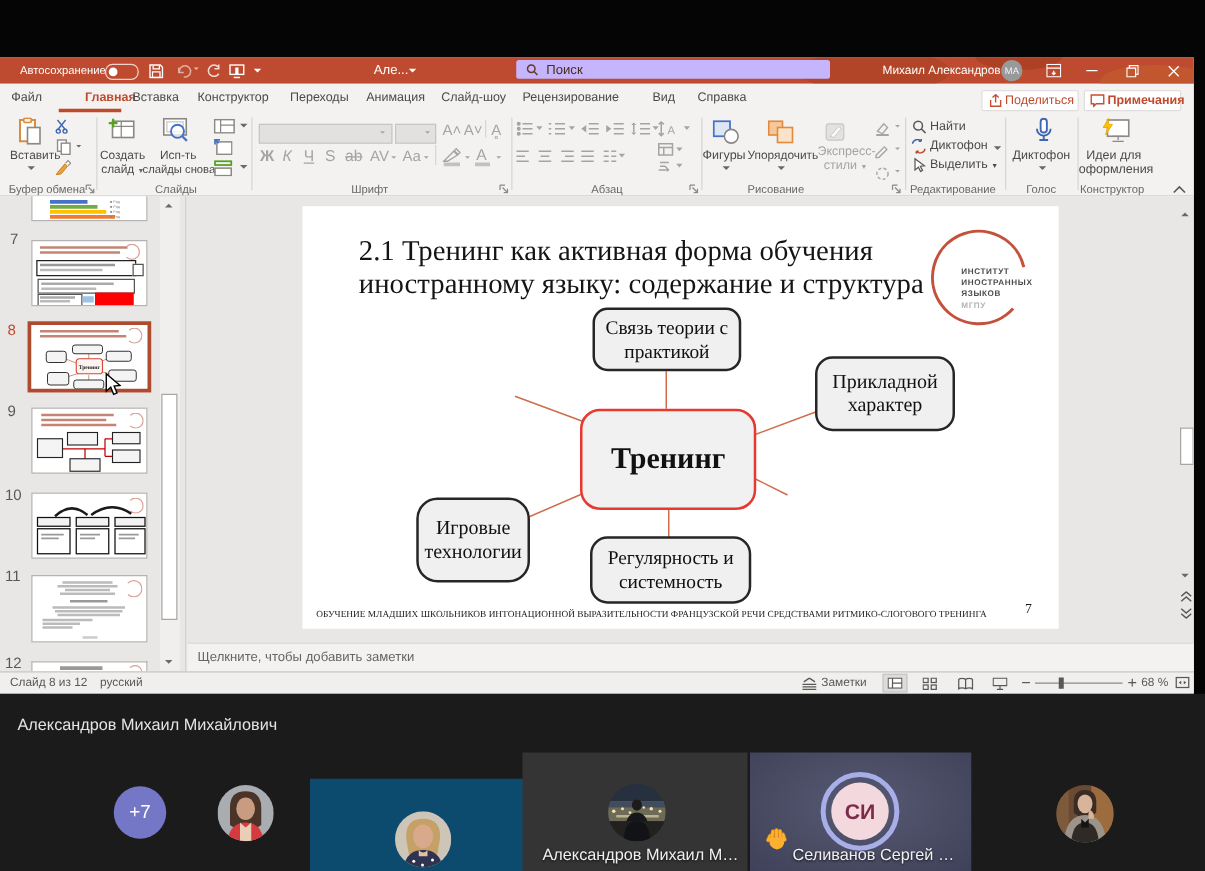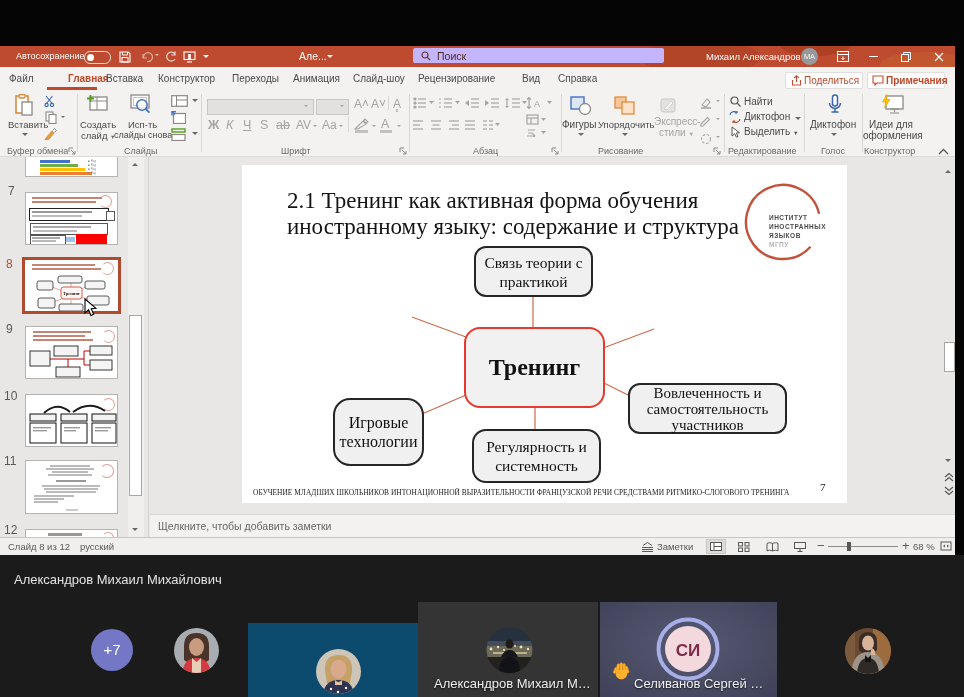--- a/index.html
+++ b/index.html
@@ -551,6 +551,7 @@
         </svg>
 
         <div class="a node" style="left:232px;top:81px;width:119px;height:51px;border-radius:12px;font-size:15.5px;line-height:19px;">Связь теории с<br>практикой</div>
+        <div class="a node" style="left:410px;top:120px;width:112px;height:60px;border-radius:14px;font-size:16px;line-height:19.5px;">Прикладной<br>характер</div>
         <div class="a node" style="left:222px;top:162px;width:141px;height:81px;border-radius:16px;border:2.5px solid #E6392F;background:#F1F1F1;font-size:24px;font-weight:bold;">Тренинг</div>
         <div class="a node" style="left:386px;top:218px;width:159px;height:51px;border-radius:12px;font-size:15px;line-height:16px;">Вовлеченность и<br>самостоятельность<br>участников</div>
         <div class="a node" style="left:91px;top:233px;width:91px;height:68px;border-radius:17px;font-size:16px;line-height:19.5px;">Игровые<br>технологии</div>

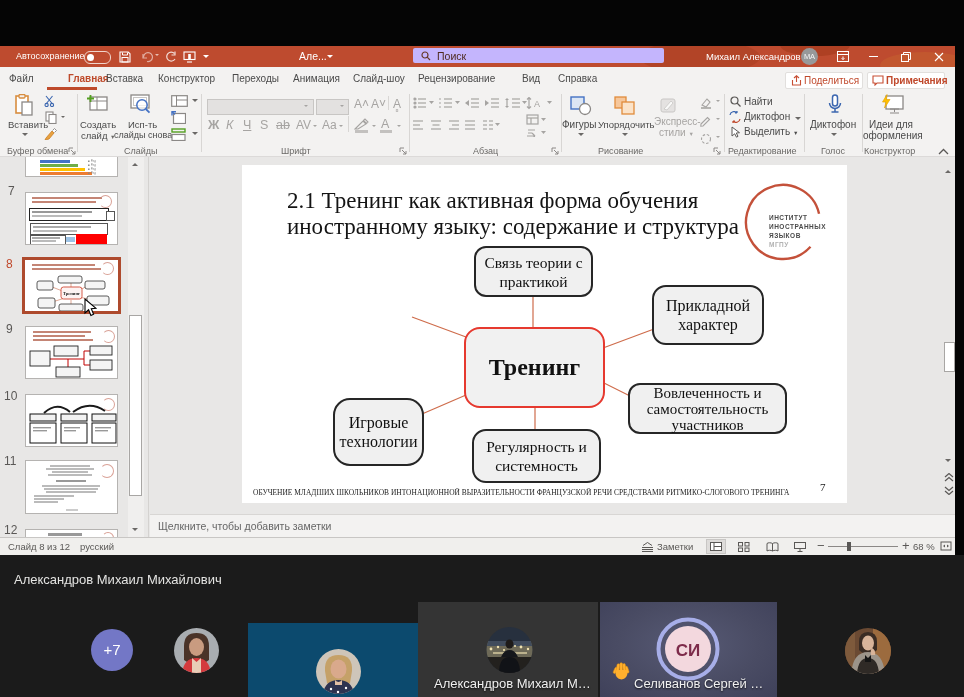--- a/index.html
+++ b/index.html
@@ -553,7 +553,6 @@
         <div class="a node" style="left:232px;top:81px;width:119px;height:51px;border-radius:12px;font-size:15.5px;line-height:19px;">Связь теории с<br>практикой</div>
         <div class="a node" style="left:410px;top:120px;width:112px;height:60px;border-radius:14px;font-size:16px;line-height:19.5px;">Прикладной<br>характер</div>
         <div class="a node" style="left:222px;top:162px;width:141px;height:81px;border-radius:16px;border:2.5px solid #E6392F;background:#F1F1F1;font-size:24px;font-weight:bold;">Тренинг</div>
-        <div class="a node" style="left:386px;top:218px;width:159px;height:51px;border-radius:12px;font-size:15px;line-height:16px;">Вовлеченность и<br>самостоятельность<br>участников</div>
         <div class="a node" style="left:91px;top:233px;width:91px;height:68px;border-radius:17px;font-size:16px;line-height:19.5px;">Игровые<br>технологии</div>
         <div class="a node" style="left:230px;top:264px;width:129px;height:54px;border-radius:14px;font-size:15.5px;line-height:19.5px;">Регулярность и<br>системность</div>
 

